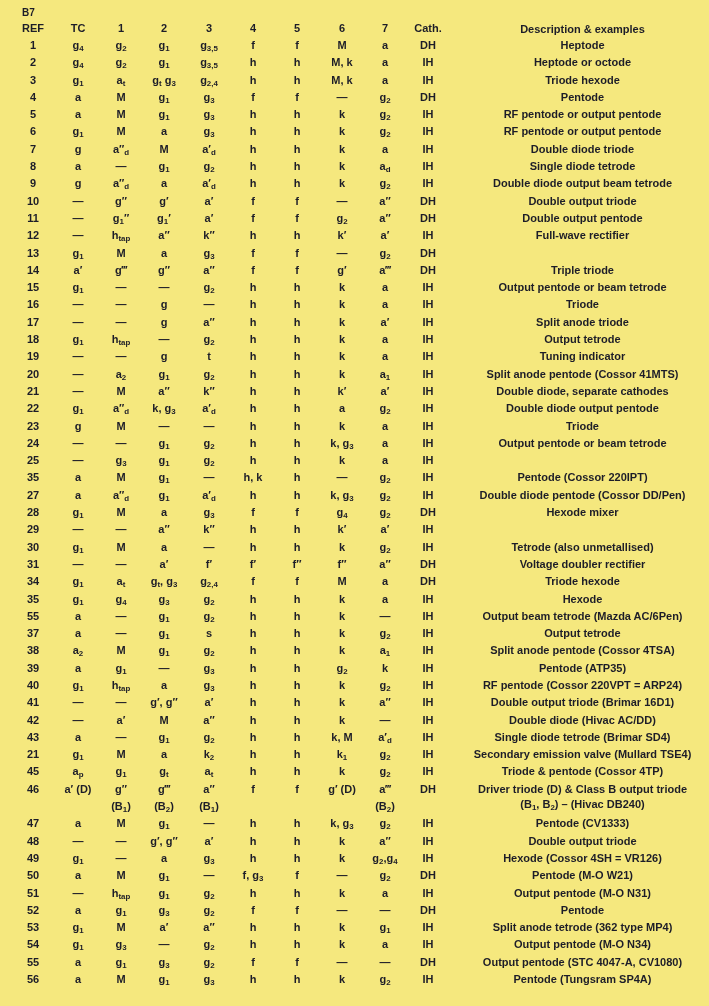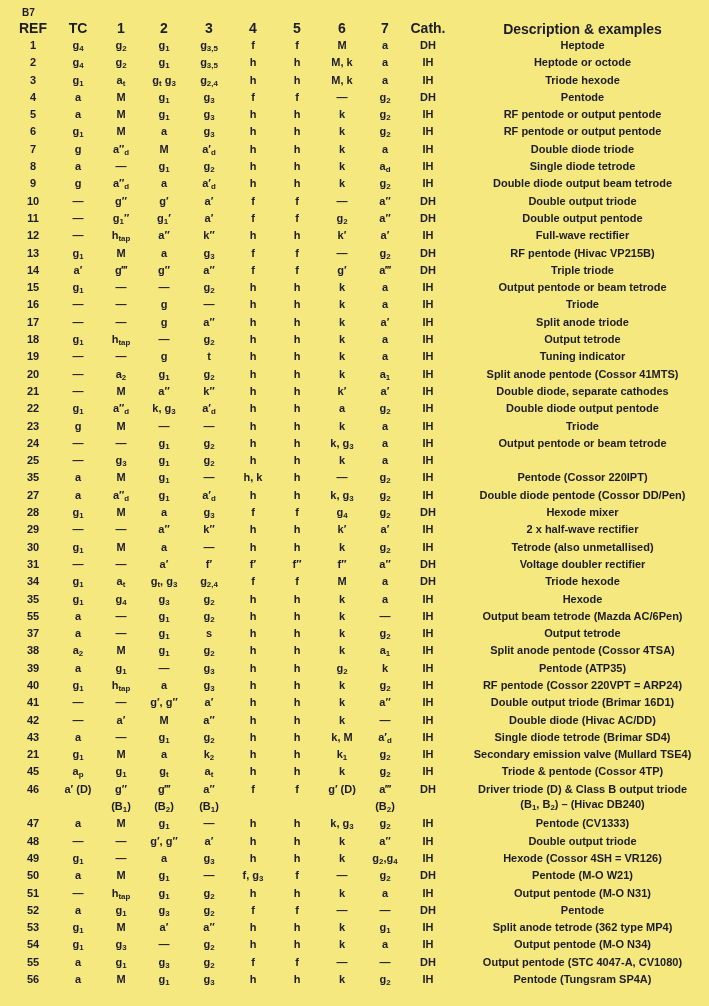--- a/index.html
+++ b/index.html
@@ -31,7 +31,7 @@
     line-height:15.5px;
     padding-top:1px;
   }
-  .hdr .cell{font-size:14px;line-height:16px;}
+  .hdr .cell{font-size:11px;line-height:16px;}
   .hdr .cell.desc{white-space:nowrap;}
   sub{font-size:0.72em;vertical-align:-2px;line-height:0;}
 </style>

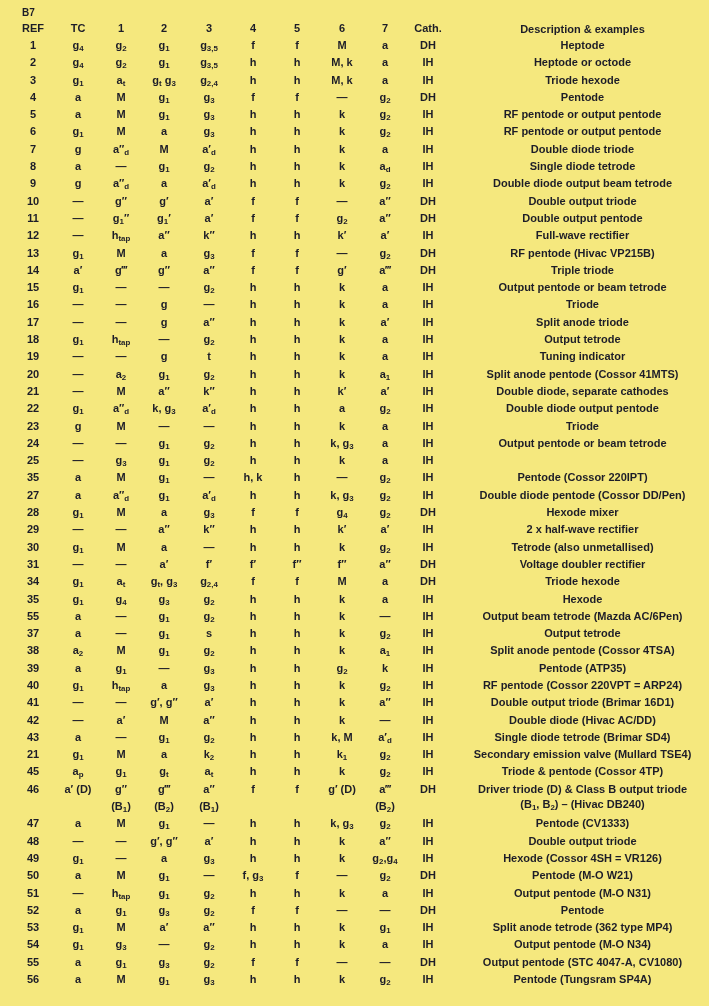--- a/index.html
+++ b/index.html
@@ -221,7 +221,6 @@
         <div class="cell">—</div>
         <div class="cell">g<sub>2</sub></div>
         <div class="cell">DH</div>
-        <div class="cell desc">RF pentode (Hivac VP215B)</div>
       </div>
       <div class="row">
         <div class="cell">14</div>

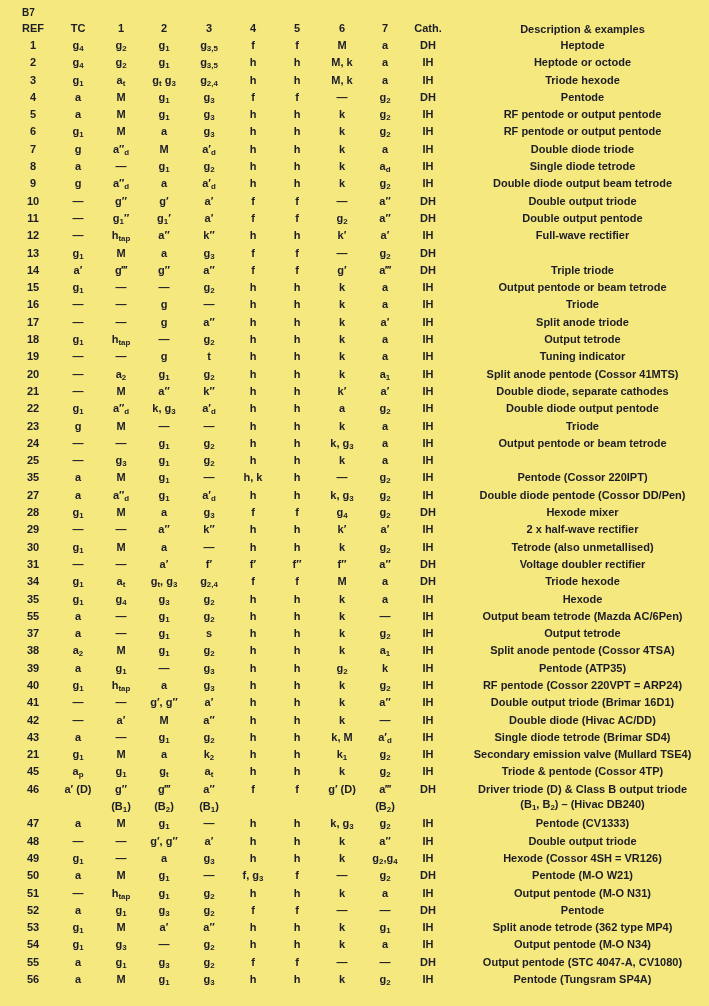--- a/index.html
+++ b/index.html
@@ -427,7 +427,6 @@
         <div class="cell">k′</div>
         <div class="cell">a′</div>
         <div class="cell">IH</div>
-        <div class="cell desc">2 x half-wave rectifier</div>
       </div>
       <div class="row">
         <div class="cell">30</div>

